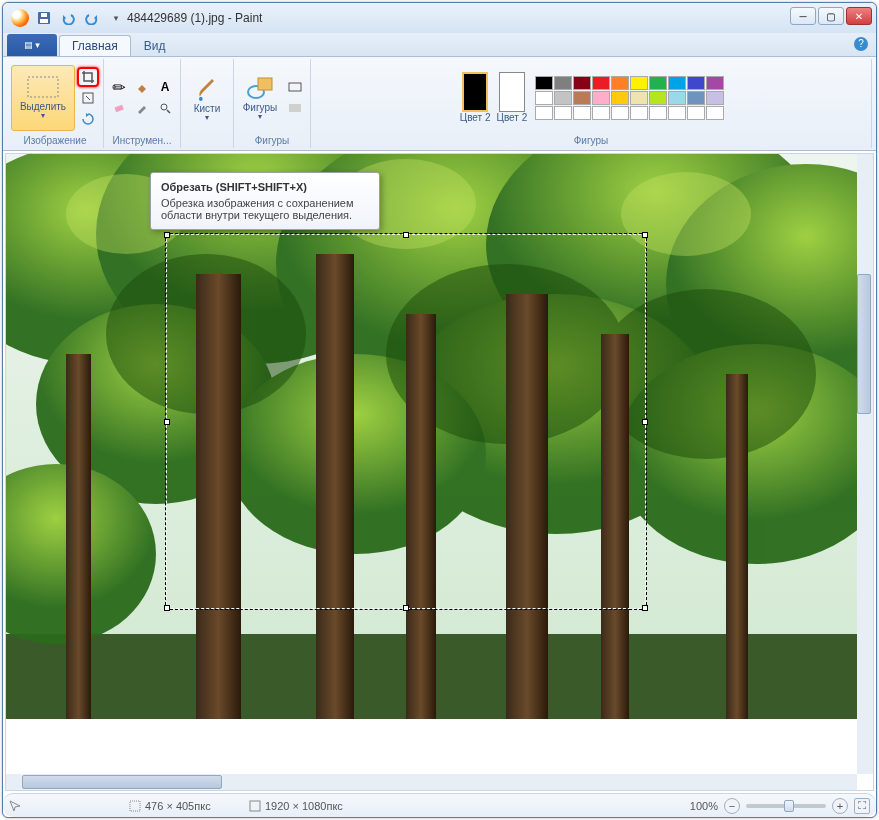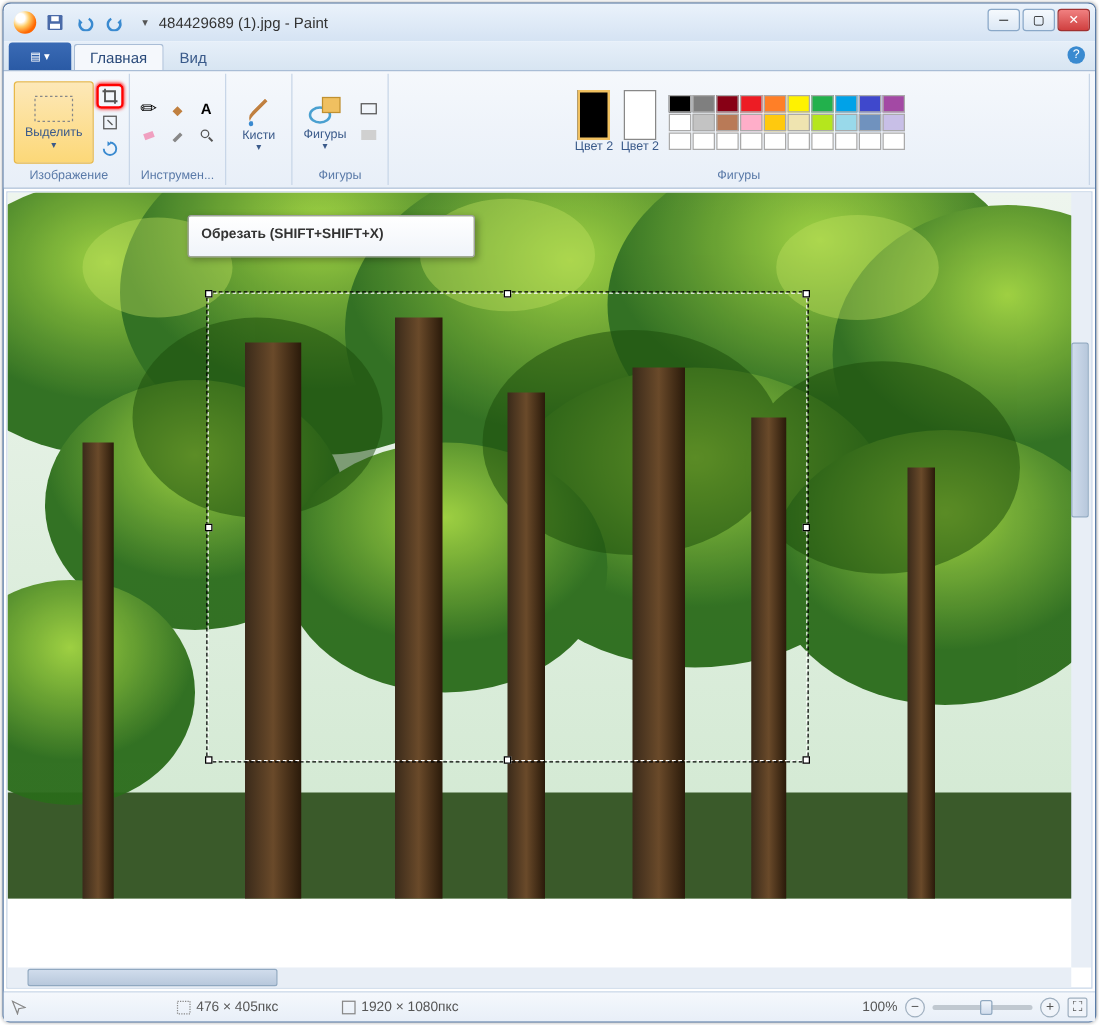--- a/index.html
+++ b/index.html
@@ -374,6 +374,7 @@
 
 <div class="tooltip">
   <div class="tooltip-title">Обрезать (SHIFT+SHIFT+X)</div>
+  <div>Обрезка изображения с сохранением области внутри текущего выделения.</div>
 </div>
 
 </body></html>

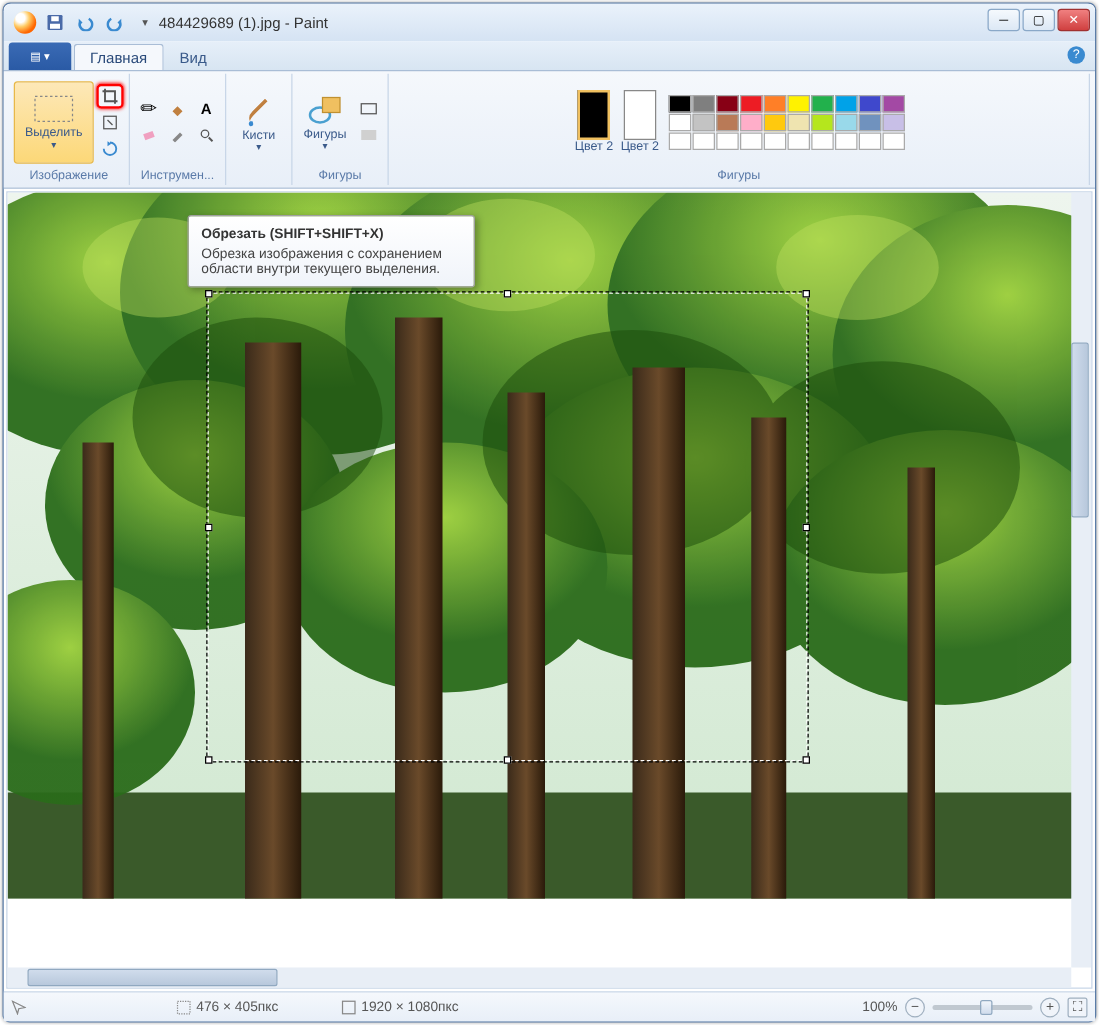--- a/index.html
+++ b/index.html
@@ -61,7 +61,7 @@
 .vscroll-thumb { width:14px; height:140px; margin-top:120px; background:linear-gradient(90deg,#d0dcec,#b8c8dc); border:1px solid #90a8c0; border-radius:2px;}
 
 
-.statusbar { height: 24px; background: linear-gradient(#f5f8fc,#e8eff8); border-top: 1px solid #c8d6e8; display: flex; align-items: center; font-size: 11px; color: #555; padding: 0 6px; gap: 32px; }
+.statusbar { height: 24px; background: linear-gradient(#f5f8fc,#e8eff8); border-top: 1px solid #c8d6e8; display: flex; align-items: center; font-size: 11px; color: #555; padding: 0 6px; gap: 20px; border-radius: 10px; }
 .status-item { display: flex; align-items: center; gap: 4px; min-width: 100px; }
 .zoom-area { margin-left: auto; display: flex; align-items: center; gap: 6px; }
 .zoom-slider { width: 80px; height: 4px; background: #c0c8d0; border-radius: 2px; position: relative; }

